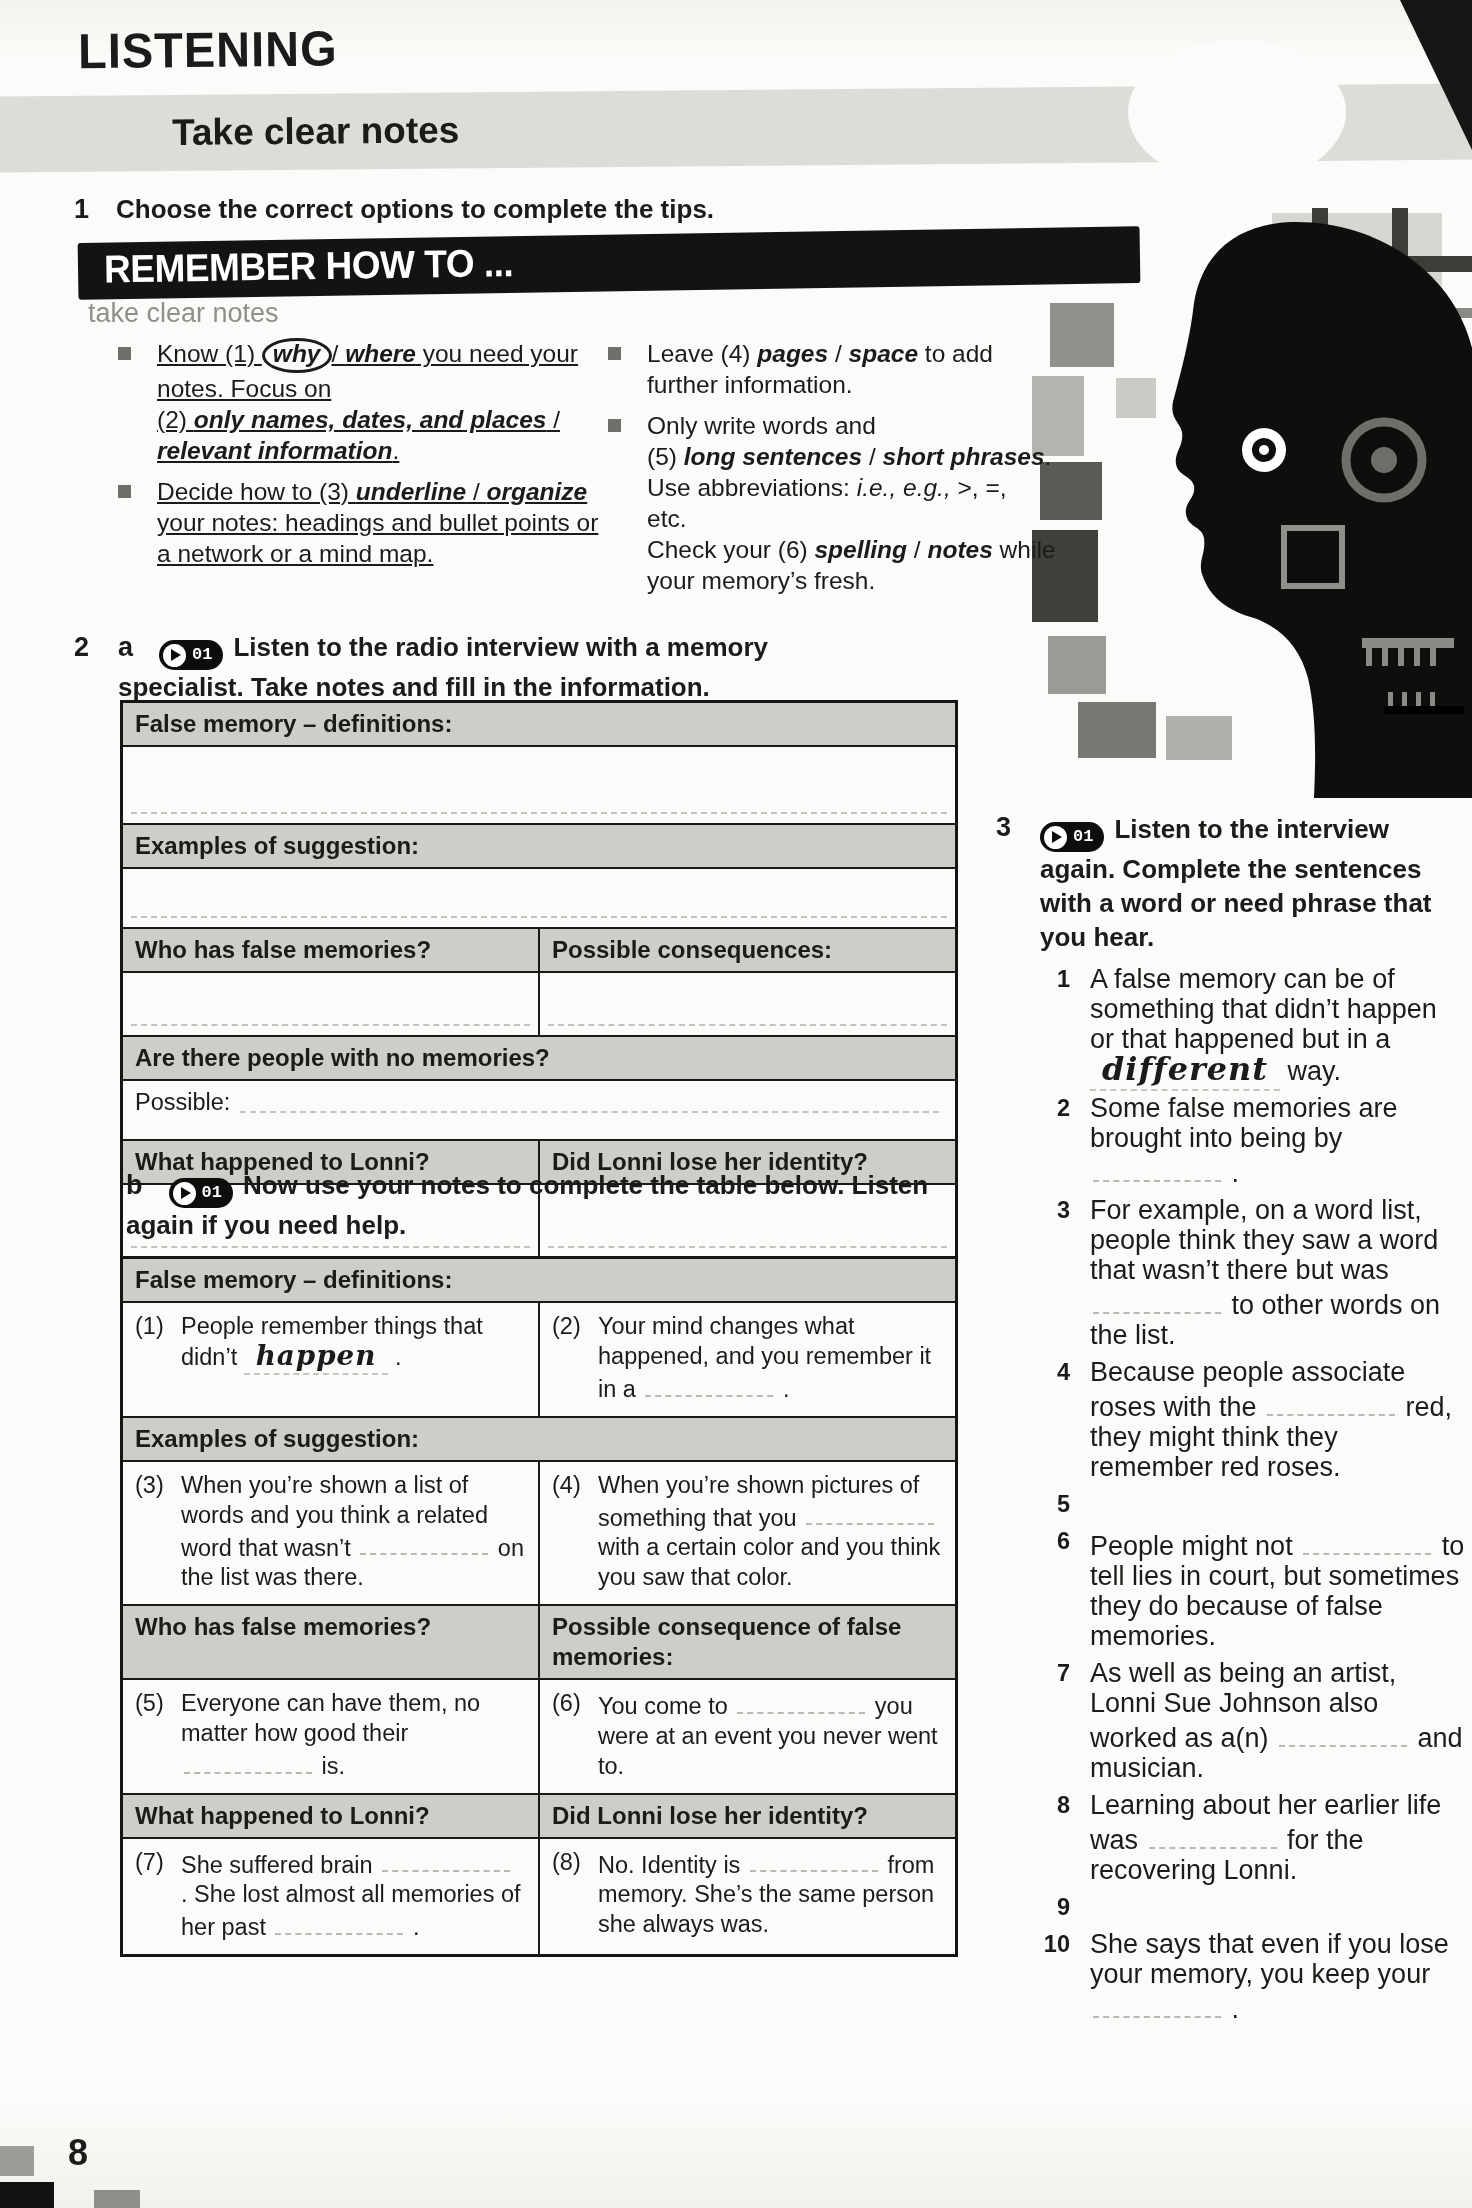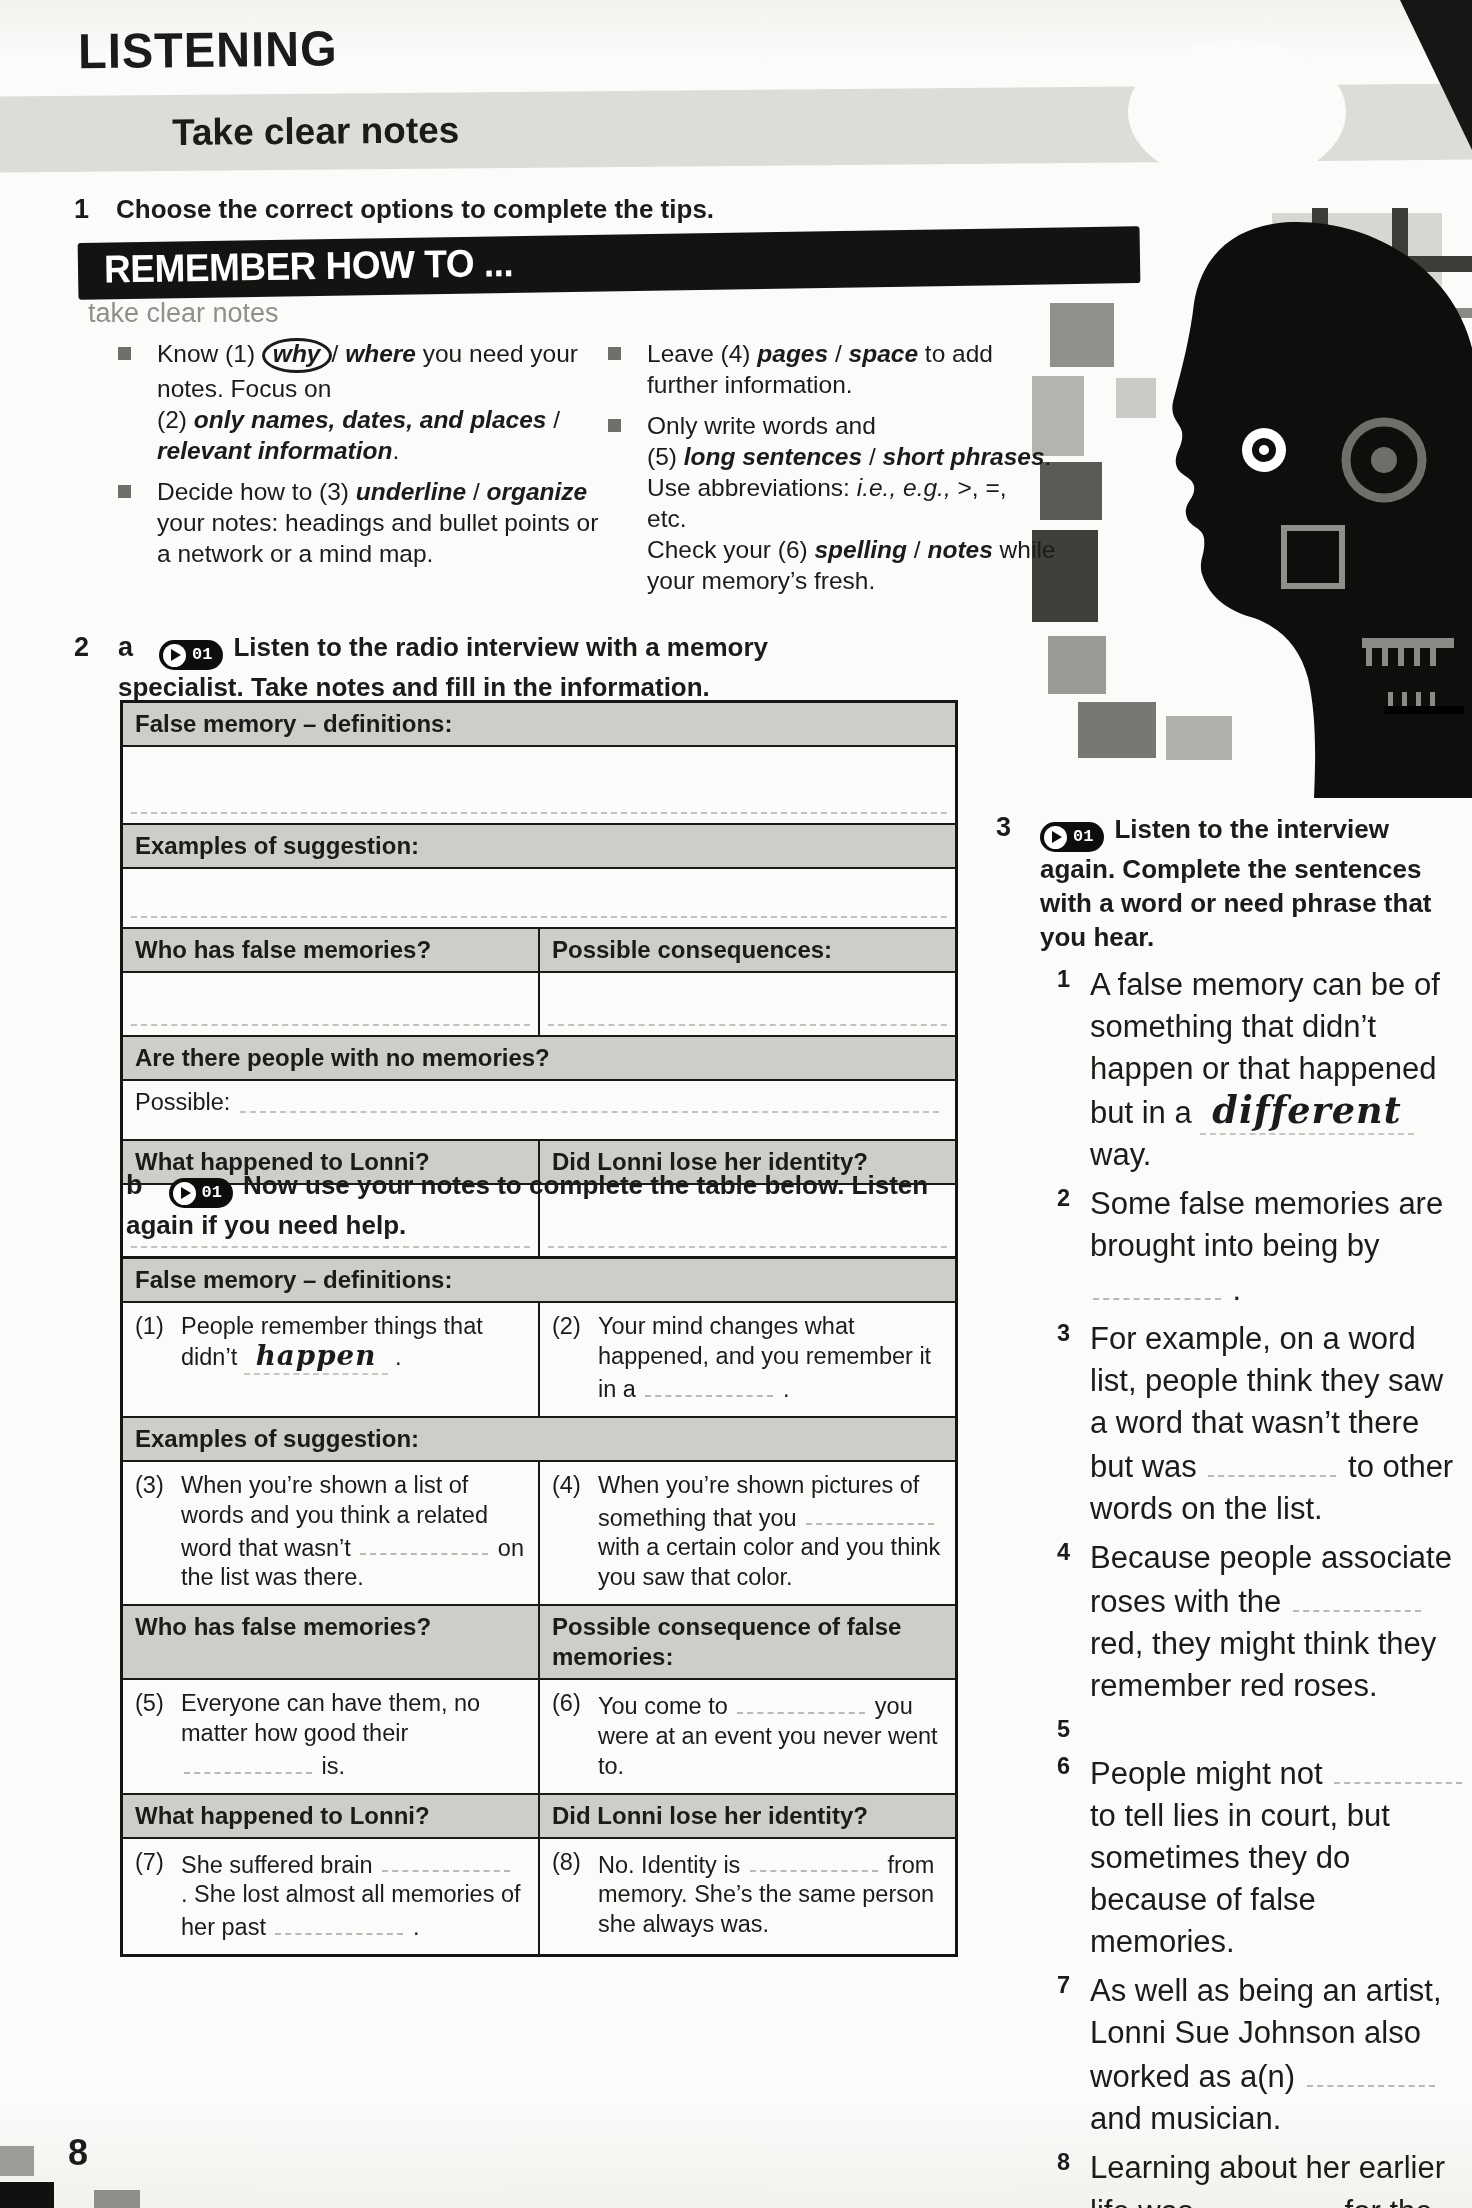--- a/index.html
+++ b/index.html
@@ -27,7 +27,7 @@
   
   .tips{position:absolute;left:118px;top:338px;width:960px;display:flex;}
   .tipcol{list-style:none;margin:0;padding:0;}
-  .tipcol.left{width:490px;}
+  .tipcol.left{width:490px;text-decoration:underline;}
   .tipcol.right{width:460px;}
   .tipcol li{display:flex;margin-bottom:10px;}
   .sq{width:13px;height:13px;background:#6f6f6b;margin:9px 26px 0 0;flex:none;}

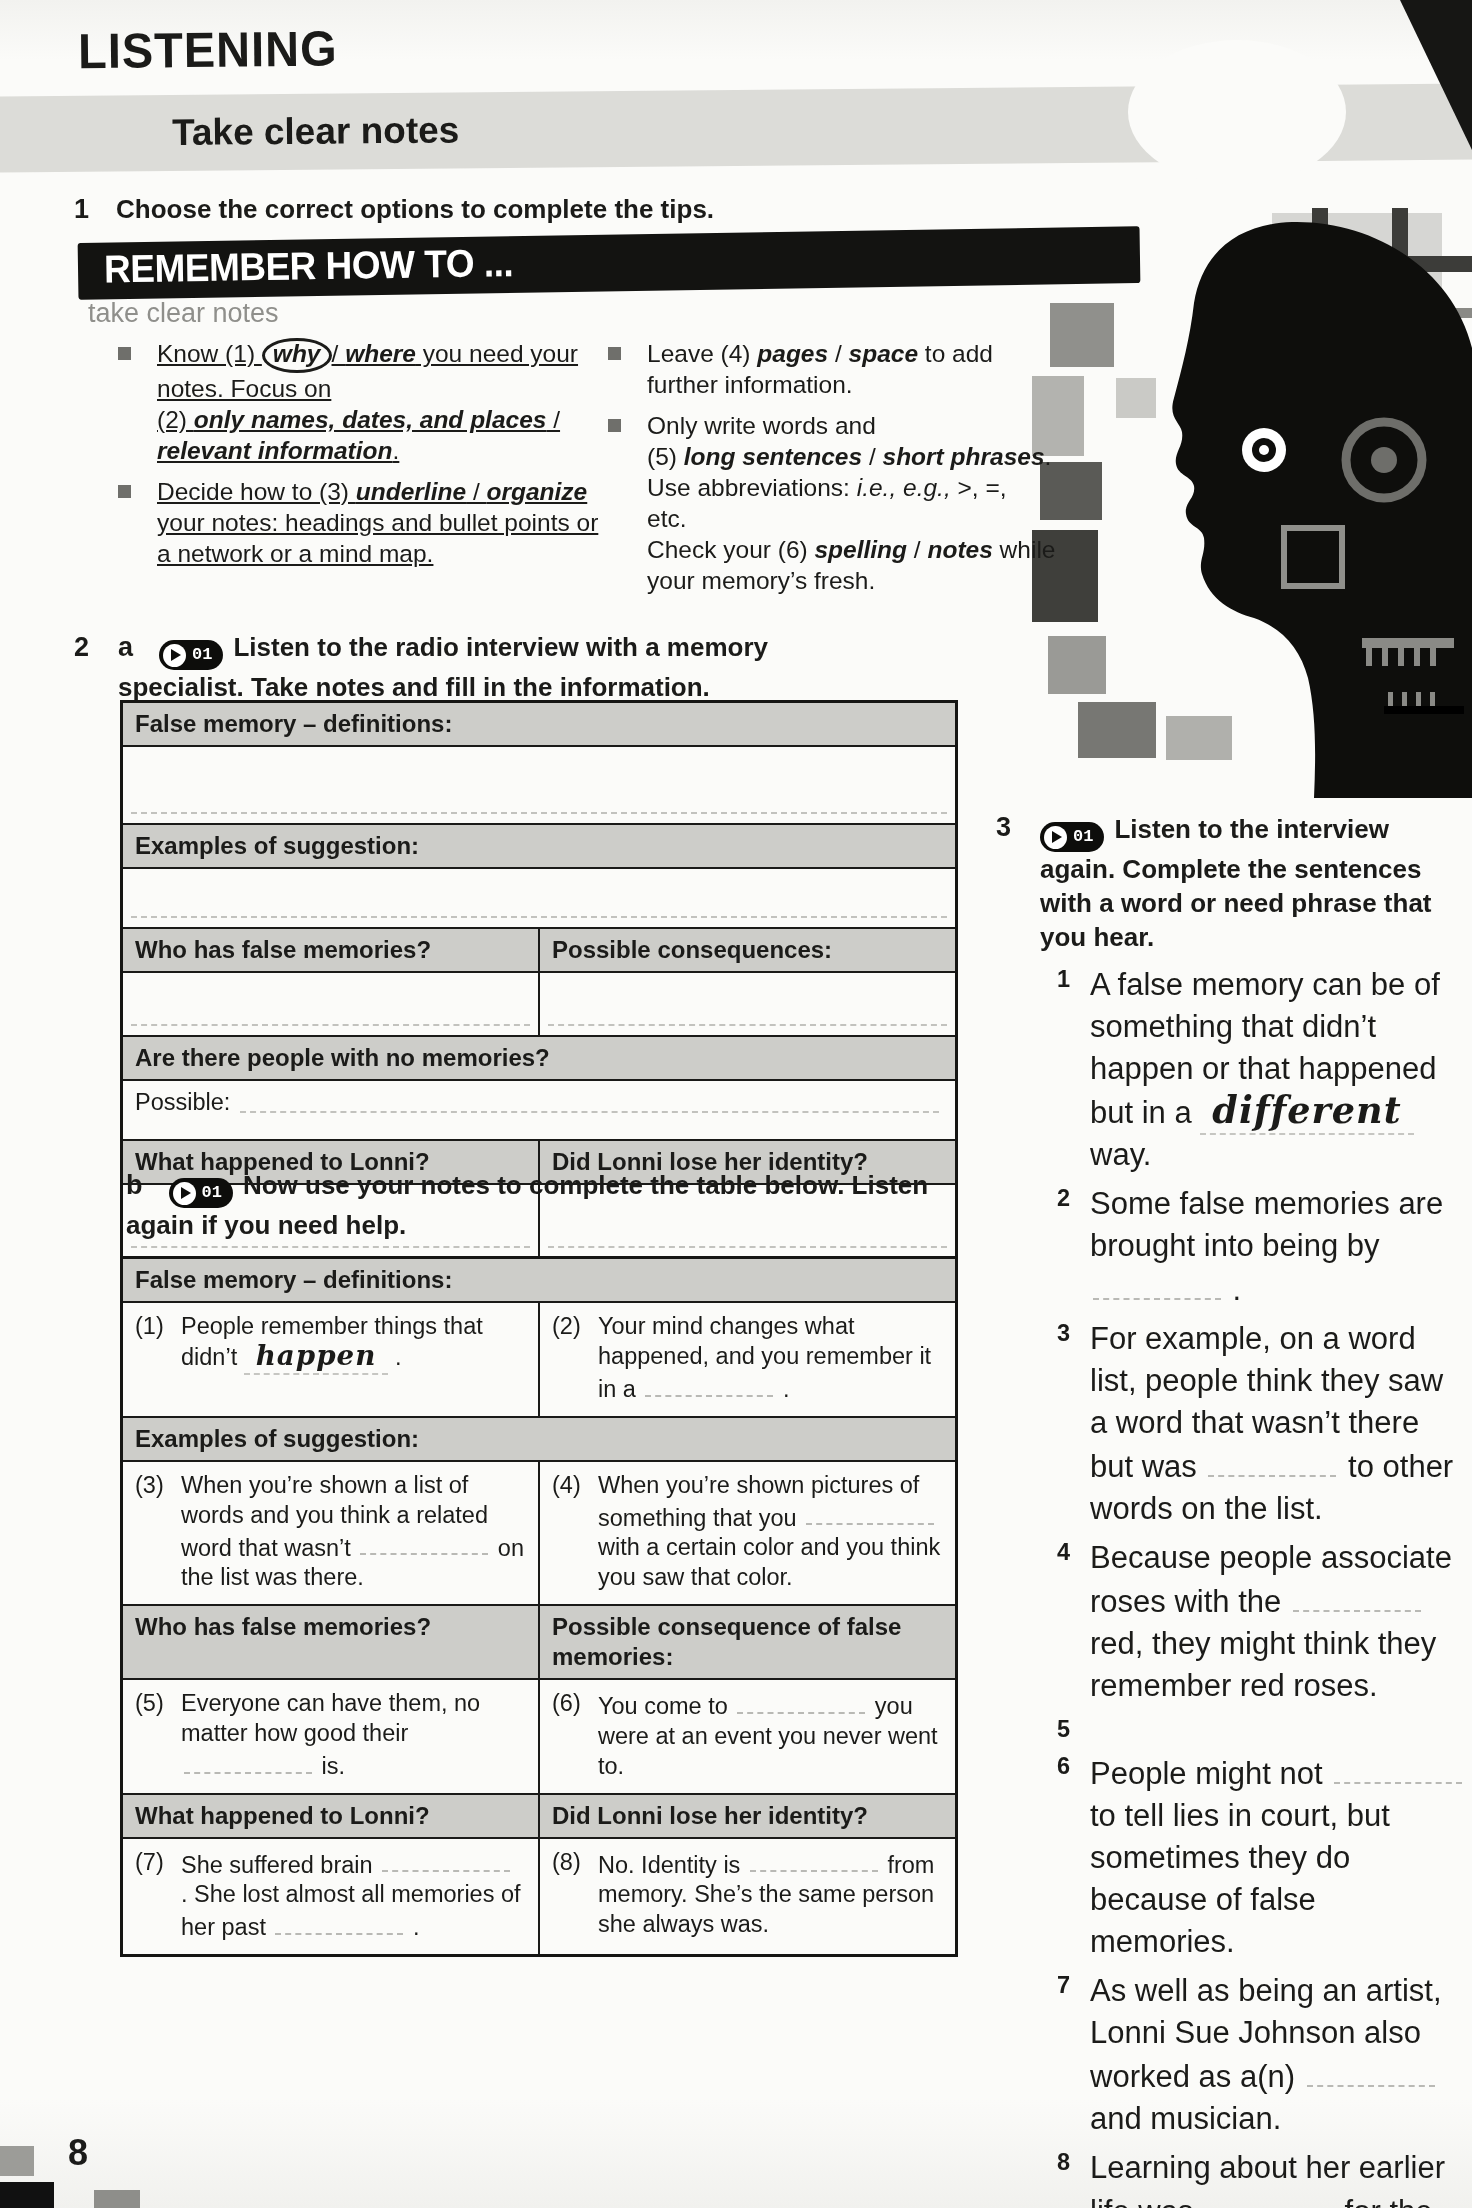--- a/index.html
+++ b/index.html
@@ -77,7 +77,7 @@
   .ex3items{position:absolute;left:1028px;top:964px;width:440px;}
   .item{display:flex;margin-bottom:7px;}
   .inum{flex:none;width:42px;text-align:right;font-weight:700;font-size:23.5px;line-height:30px;}
-  .itext{flex:1;margin-left:20px;font-size:31px;line-height:42px;}
+  .itext{flex:1;margin-left:20px;font-size:27px;line-height:30px;}
   
   .tab-sq1{position:absolute;left:0;top:2146px;width:34px;height:30px;background:#9c9c98;}
   .page-num{position:absolute;left:68px;top:2132px;font-size:36px;font-weight:800;}

